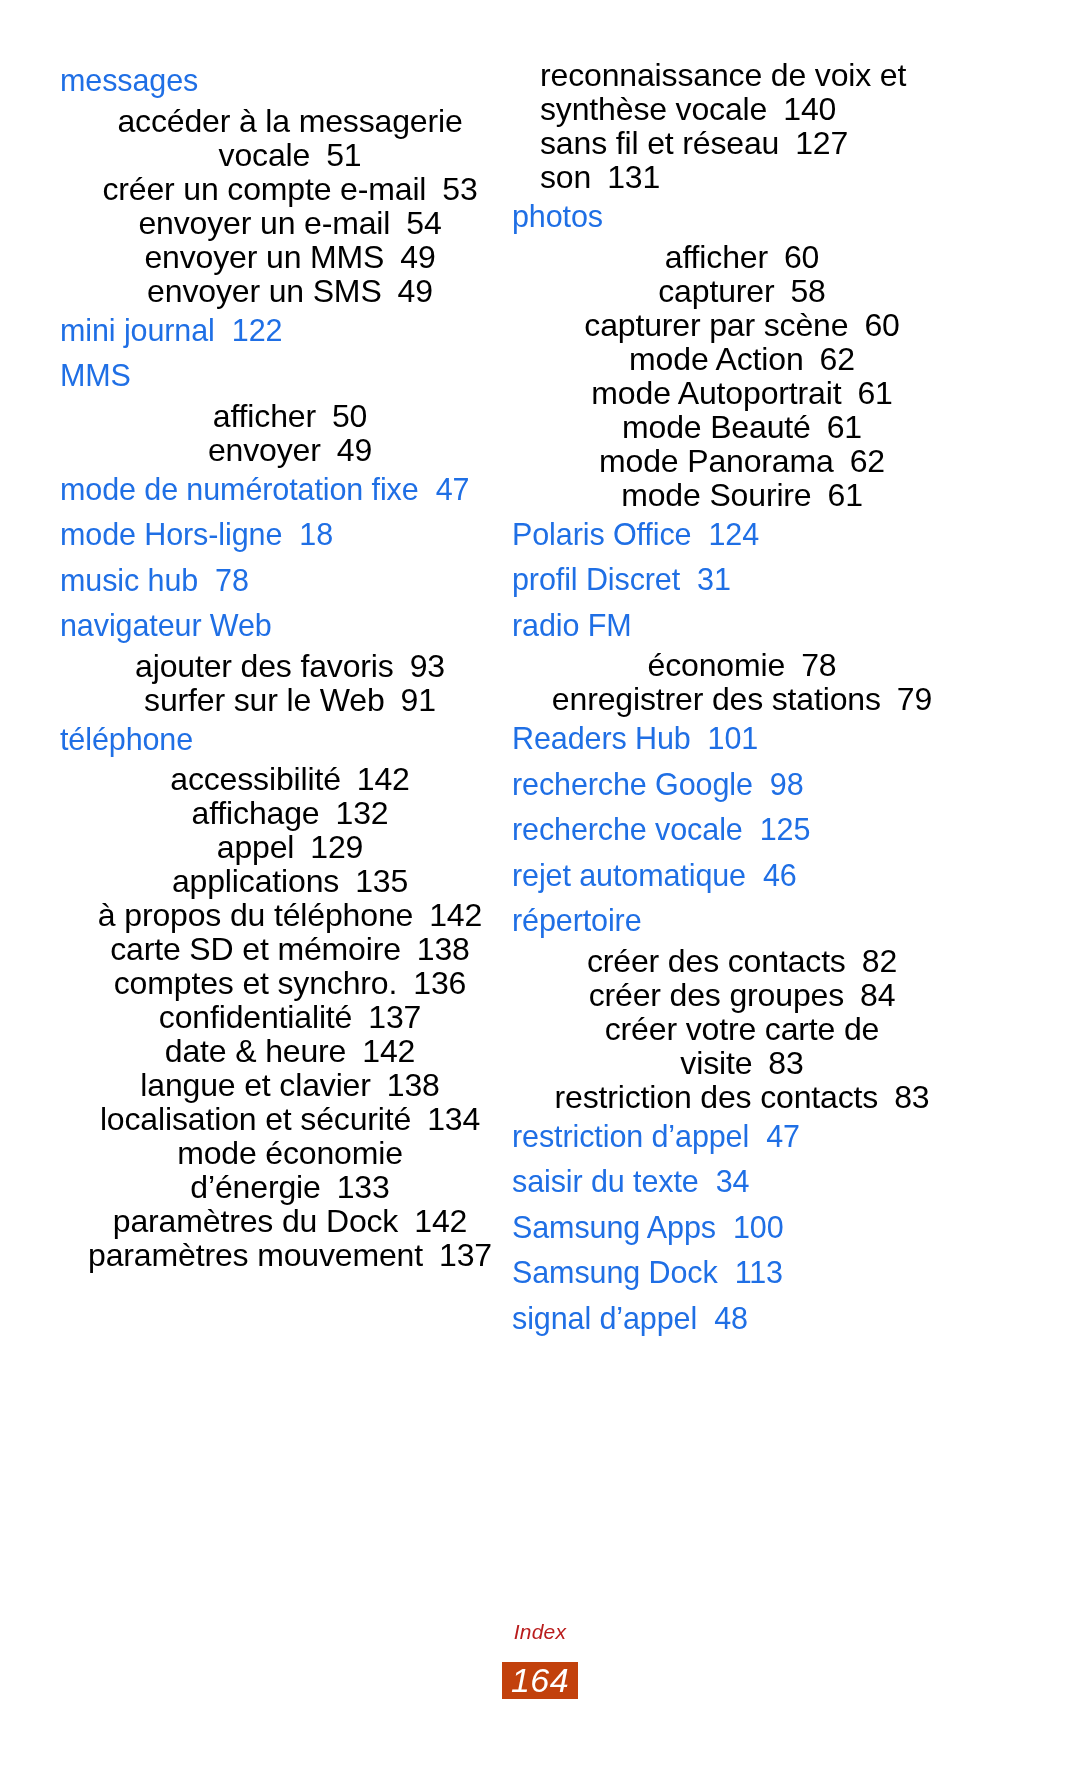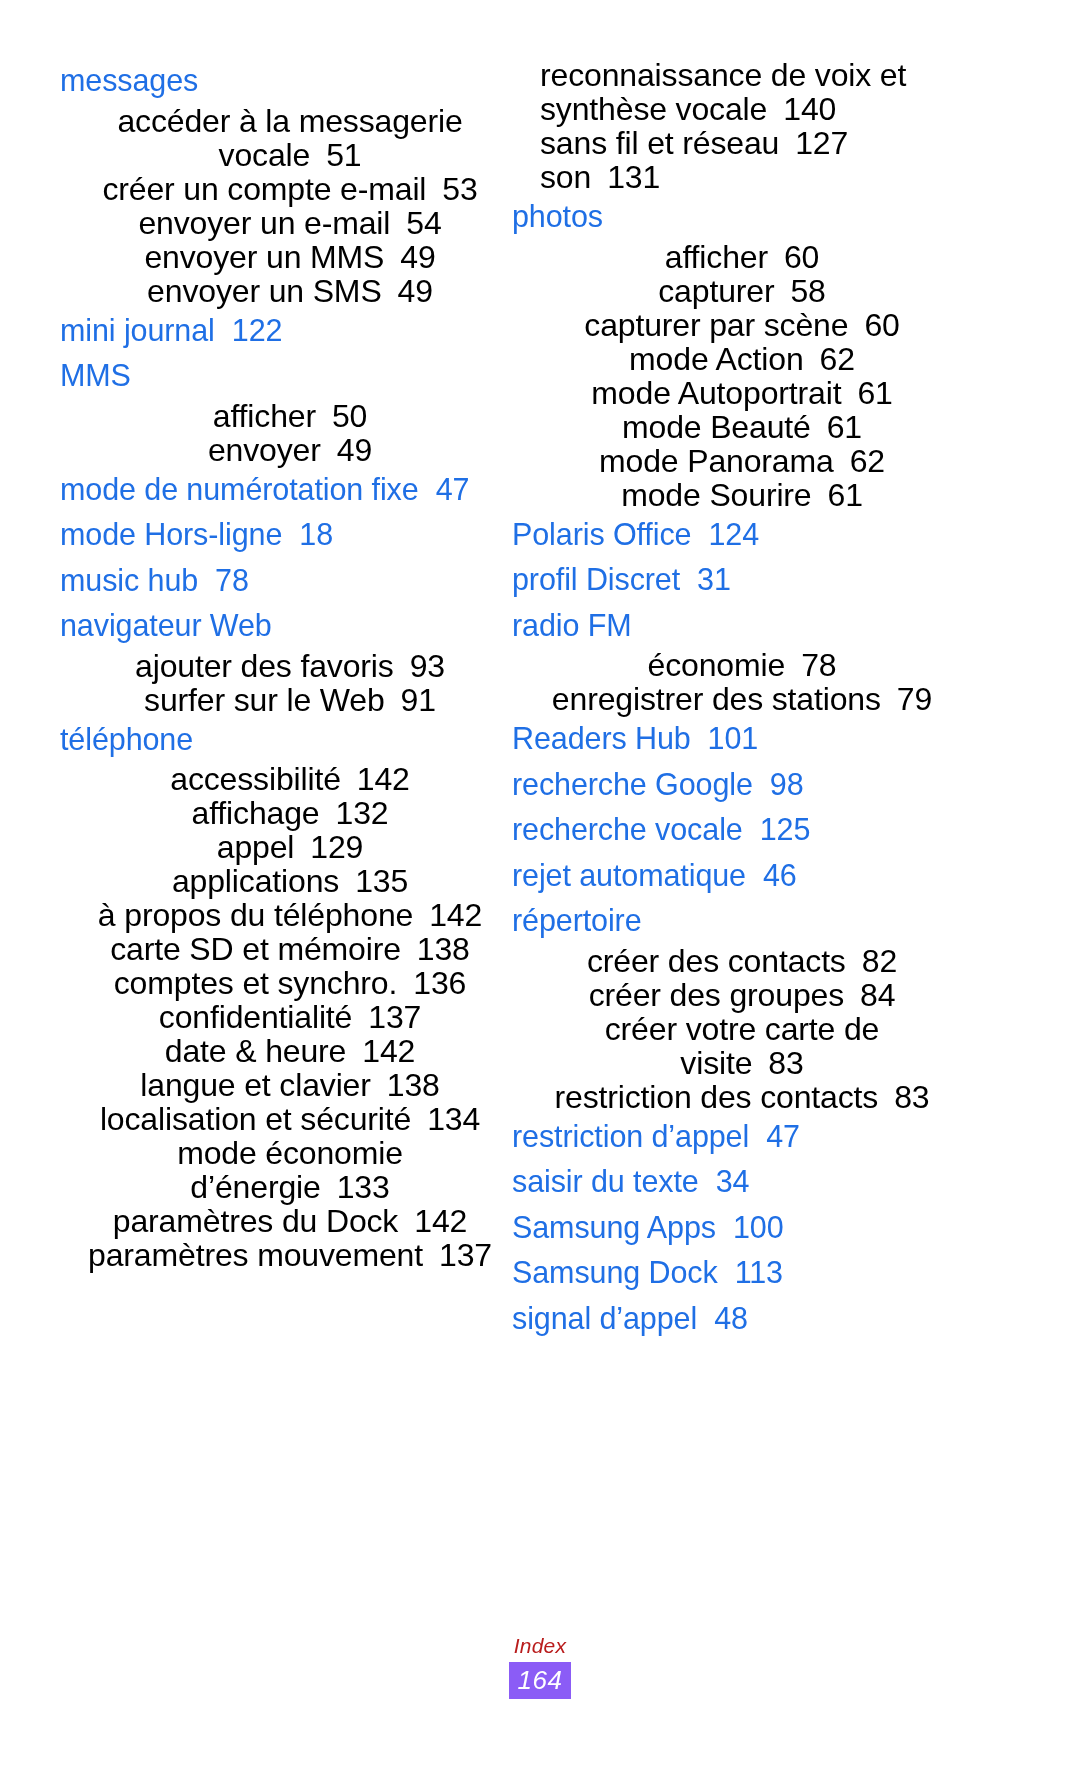--- a/index.html
+++ b/index.html
@@ -89,11 +89,11 @@
   }
   .footer-pagebox {
     display: inline-block;
-    margin-top: 4px;
-    background: #8b5cf6;
+    margin-top: 18px;
+    background: #c2410c;
     color: #ffffff;
     font-style: italic;
-    font-size: 26px;
+    font-size: 34px;
     line-height: 30px;
     padding: 3px 9px 4px 9px;
     letter-spacing: 0.5px;

